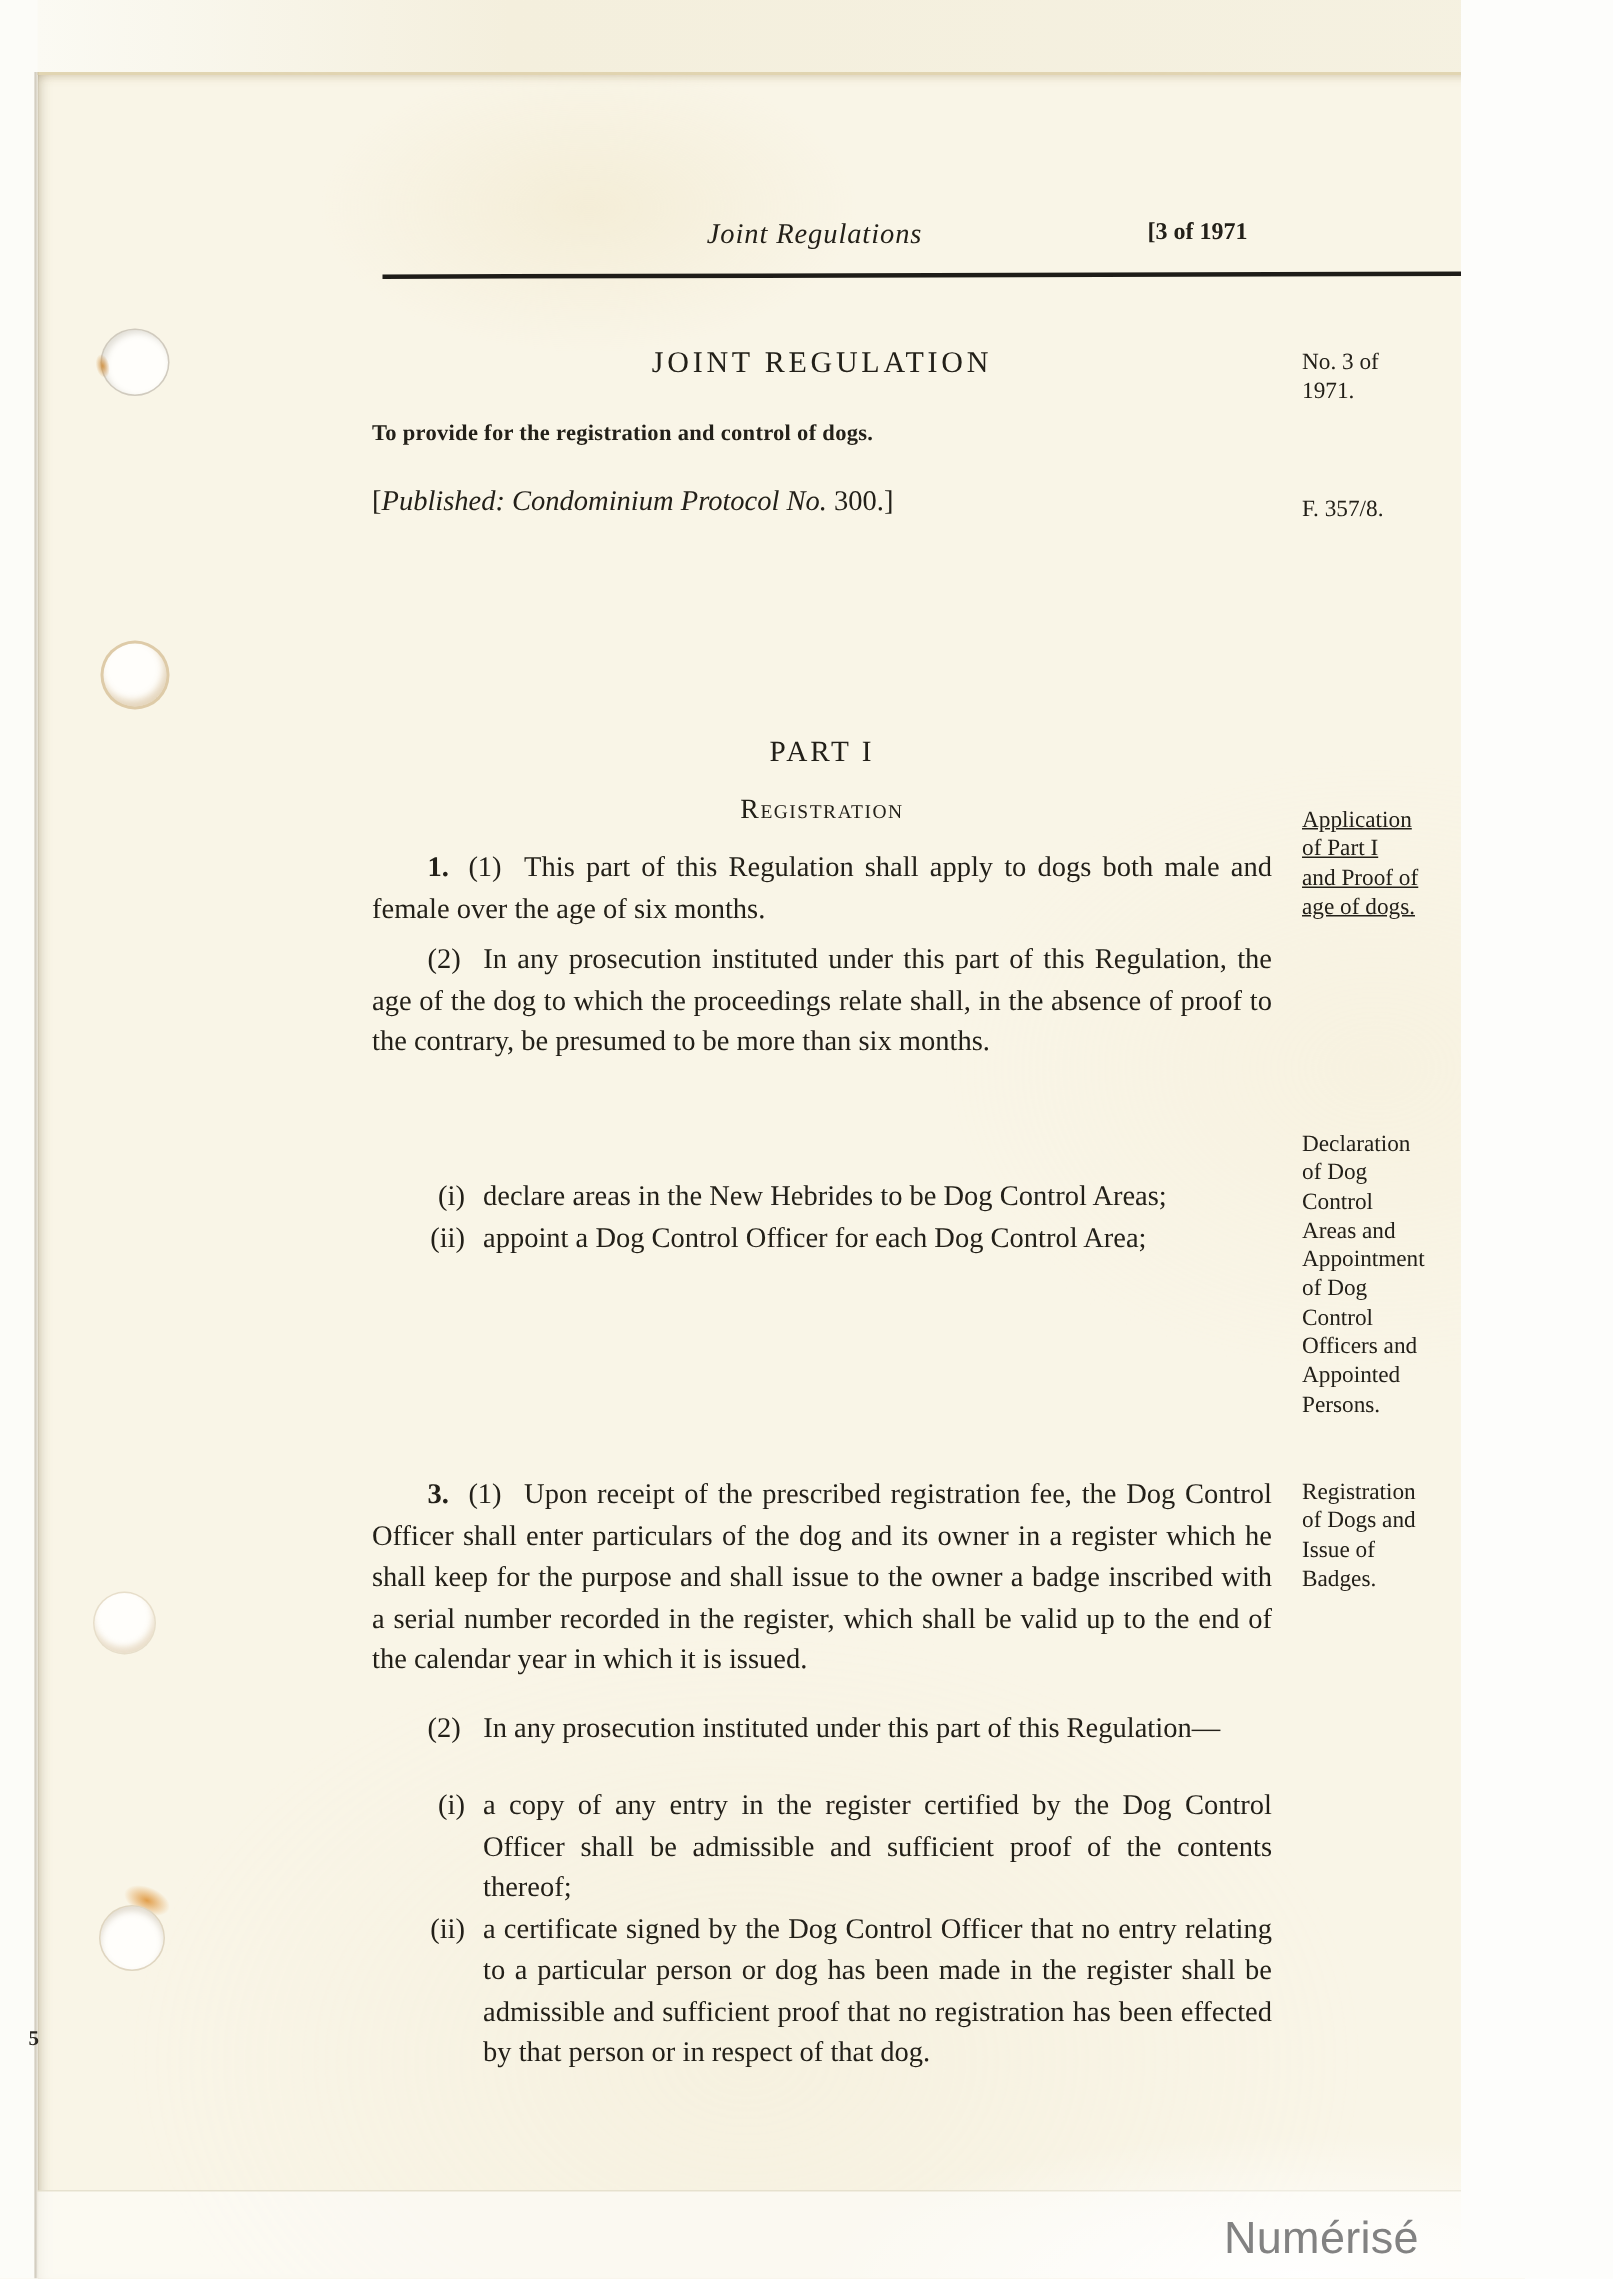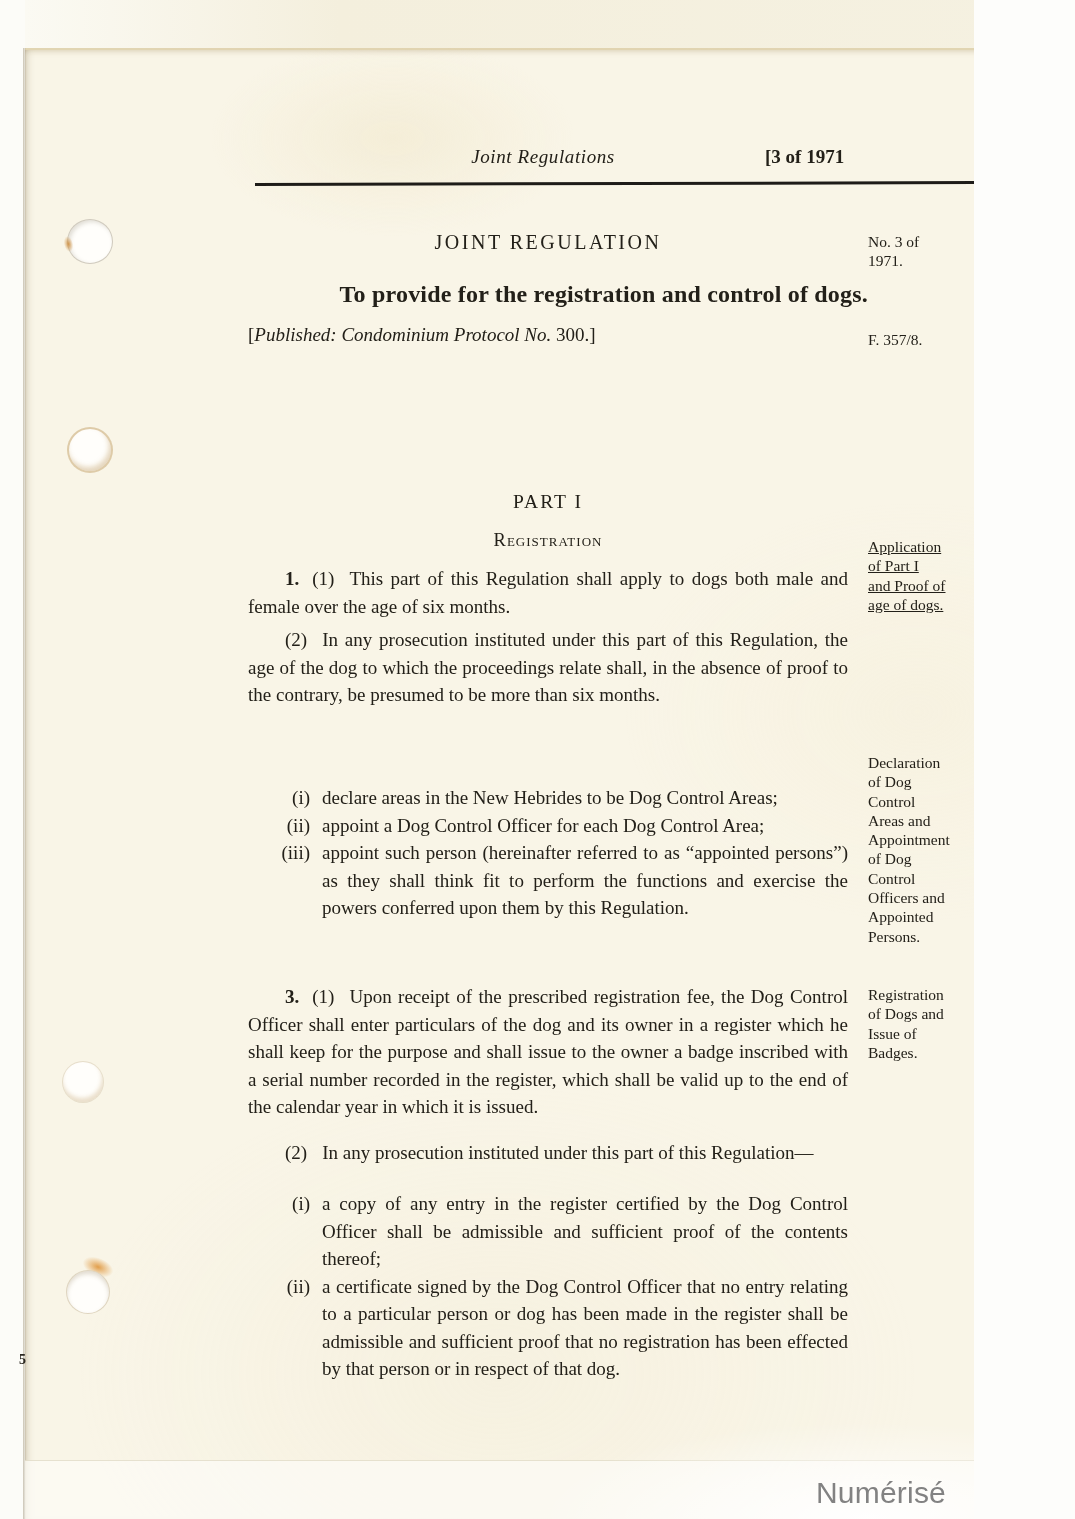--- a/index.html
+++ b/index.html
@@ -90,7 +90,7 @@
   .center { text-align: center; }
 
   .running-title { font-style: italic; font-size: 19px; letter-spacing: 0.6px; }
-  .issue-ref { font-weight: bold; font-size: 19px; }
+  .issue-ref { font-weight: bold; font-size: 16px; }
   .page-number { font-size: 19px; }
   .header-rule {
     left: 255px; top: 182px; width: 734px; height: 3px;

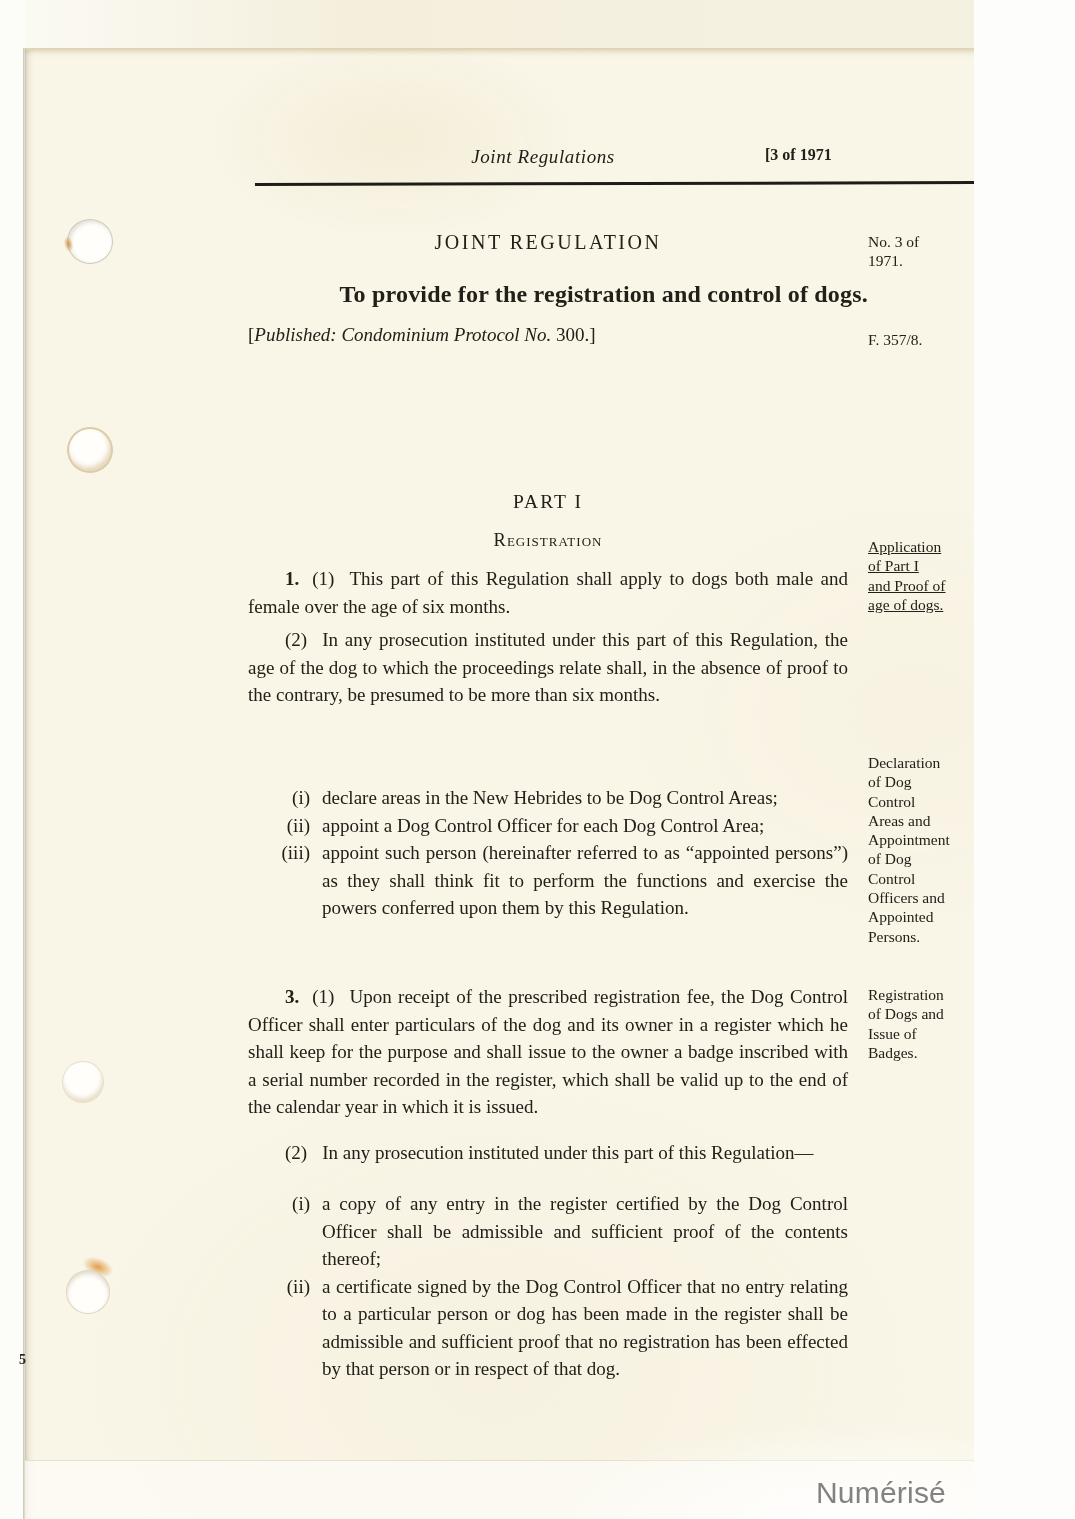--- a/index.html
+++ b/index.html
@@ -98,7 +98,7 @@
   }
 
   .doc-title { font-size: 20px; letter-spacing: 2.5px; }
-  .subject { font-weight: bold; font-size: 24px; letter-spacing: 0.2px; text-align: right; }
+  .subject { font-weight: bold; font-size: 15px; letter-spacing: 0.2px; }
   .published { font-size: 19px; }
   .published .ital { font-style: italic; }
 

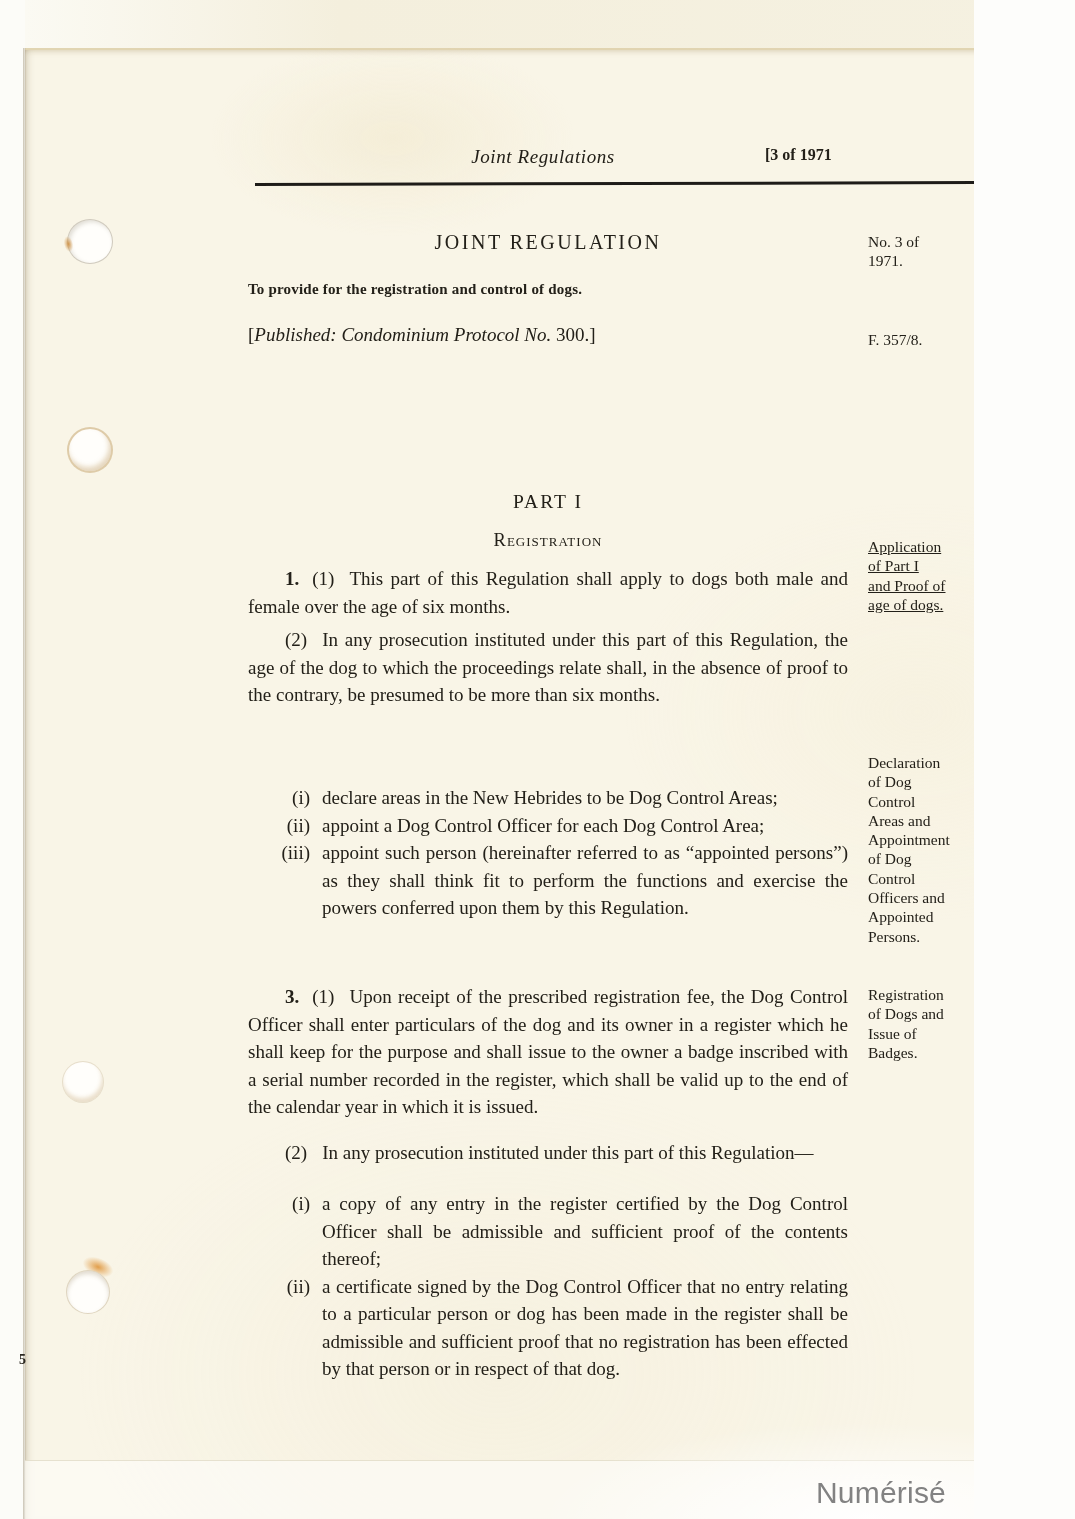--- a/index.html
+++ b/index.html
@@ -182,7 +182,6 @@
   <div class="abs col body-text" style="top:784px;">
     <div class="list-item"><span class="inum">(i)</span><span>declare areas in the New Hebrides to be Dog Control Areas;</span></div>
     <div class="list-item"><span class="inum">(ii)</span><span>appoint a Dog Control Officer for each Dog Control Area;</span></div>
-    <div class="list-item"><span class="inum">(iii)</span><span>appoint such person (hereinafter referred to as “appointed persons”) as they shall think fit to perform the functions and exercise the powers conferred upon them by this Regulation.</span></div>
   </div>
 
   <div class="abs col body-text para" style="top:983px;"><span class="sec-num">3.</span><span class="sub-num">(1)</span><span>Upon receipt of the prescribed registration fee, the Dog Control Officer shall enter particulars of the dog and its owner in a register which he shall keep for the purpose and shall issue to the owner a badge inscribed with a serial number recorded in the register, which shall be valid up to the end of the calendar year in which it is issued.</span></div>

